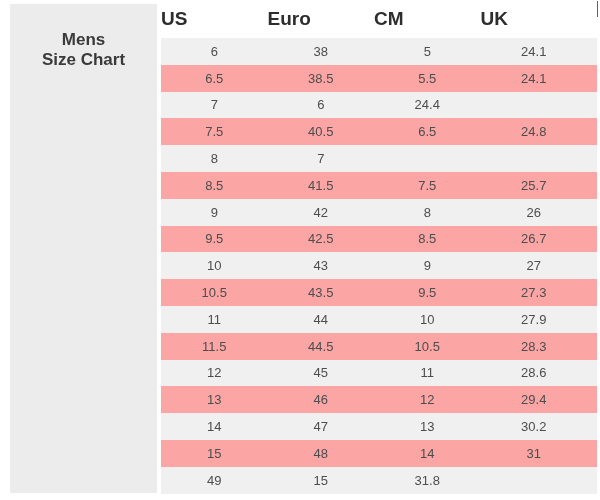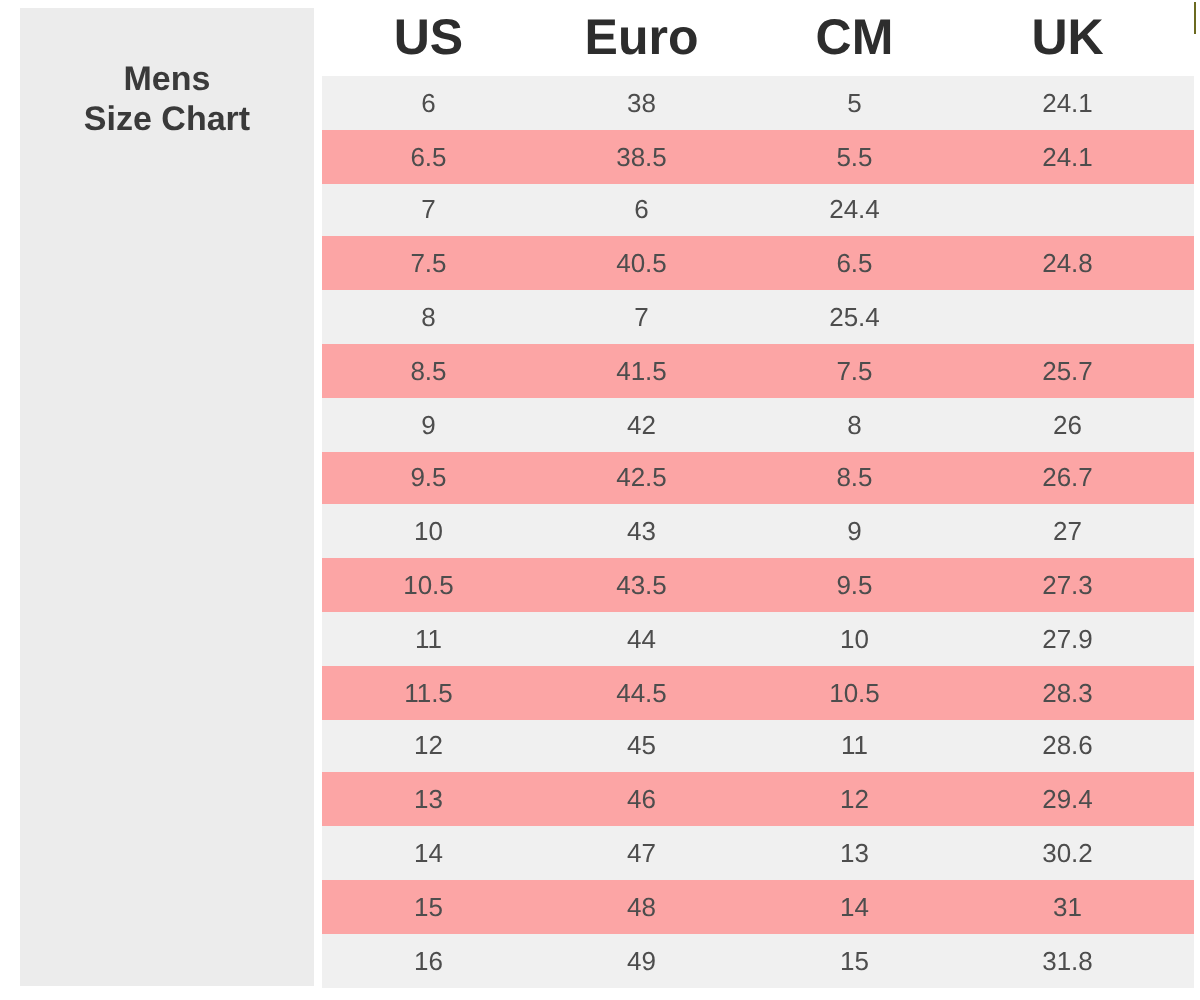--- a/index.html
+++ b/index.html
@@ -20,9 +20,9 @@
   }
   .thead{
     display:grid;grid-template-columns:repeat(4,1fr);
-    height:38px;align-items:center;text-align:center;
+    height:38px;align-items:center;text-align:left;
     padding-right:10px;background:#ffffff;
-    font-size:25px;font-weight:bold;color:#2d2d2d;
+    font-size:19px;font-weight:bold;color:#2d2d2d;
   }
   .trow{
     display:grid;grid-template-columns:repeat(4,1fr);

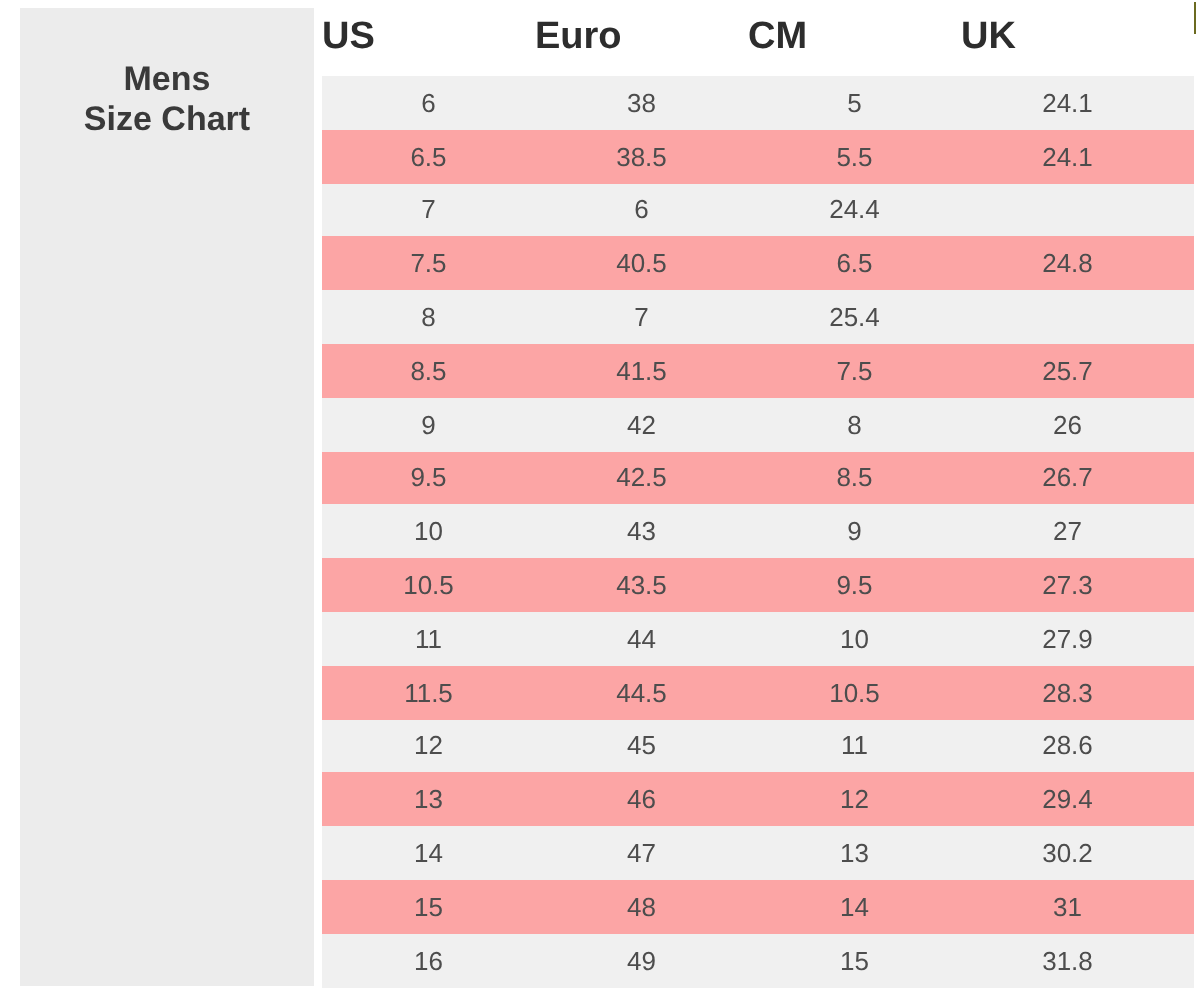--- a/index.html
+++ b/index.html
@@ -90,7 +90,6 @@
         <div class="trow stripe">
           <span class="tcell">8</span>
           <span class="tcell">7</span>
-          <span class="tcell">25.4</span>
         </div>
         <div class="trow">
           <span class="tcell">8.5</span>

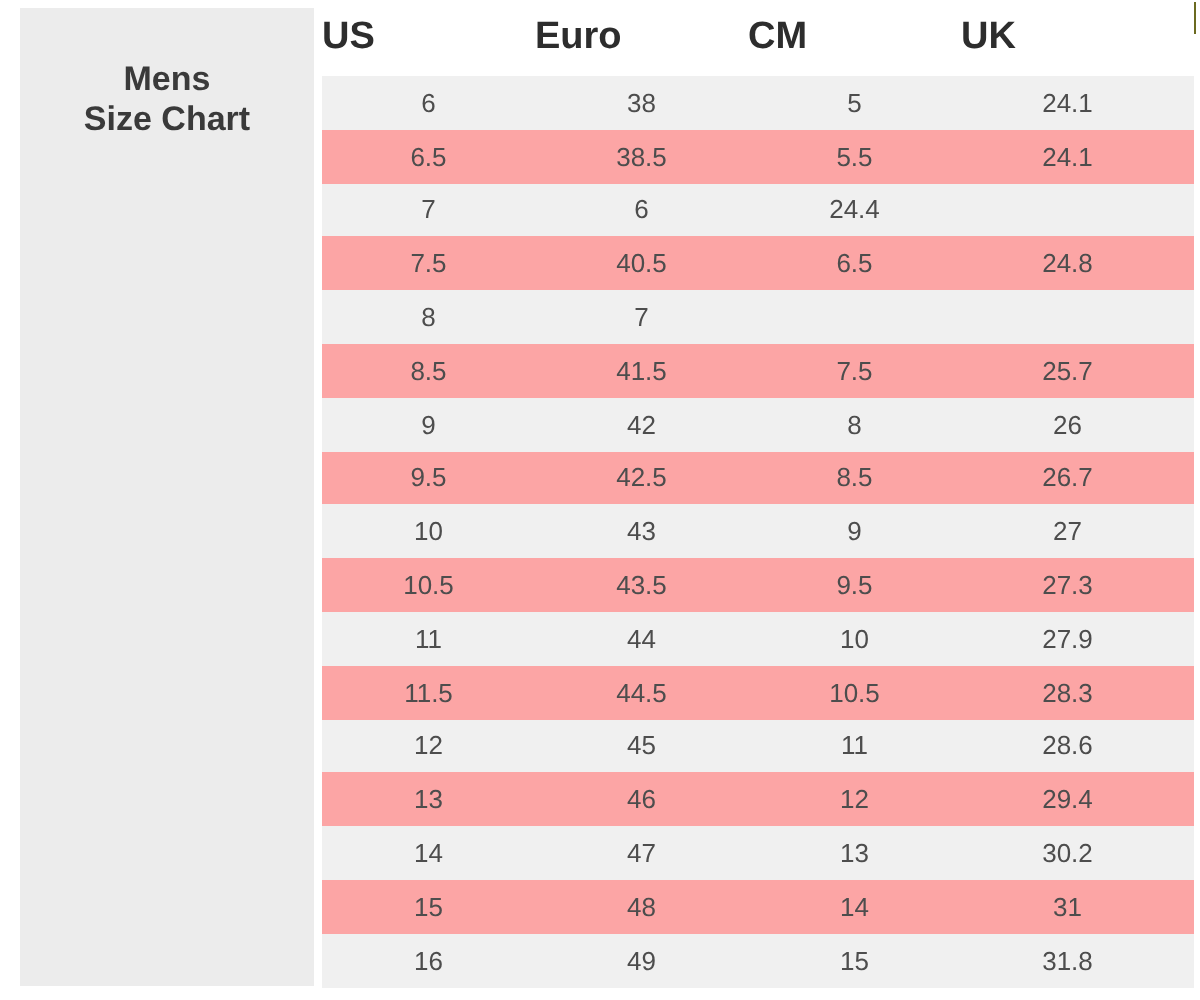--- a/index.html
+++ b/index.html
@@ -158,7 +158,6 @@
           <span class="tcell">31</span>
         </div>
         <div class="trow stripe">
-          <span class="tcell">16</span>
           <span class="tcell">49</span>
           <span class="tcell">15</span>
           <span class="tcell">31.8</span>

